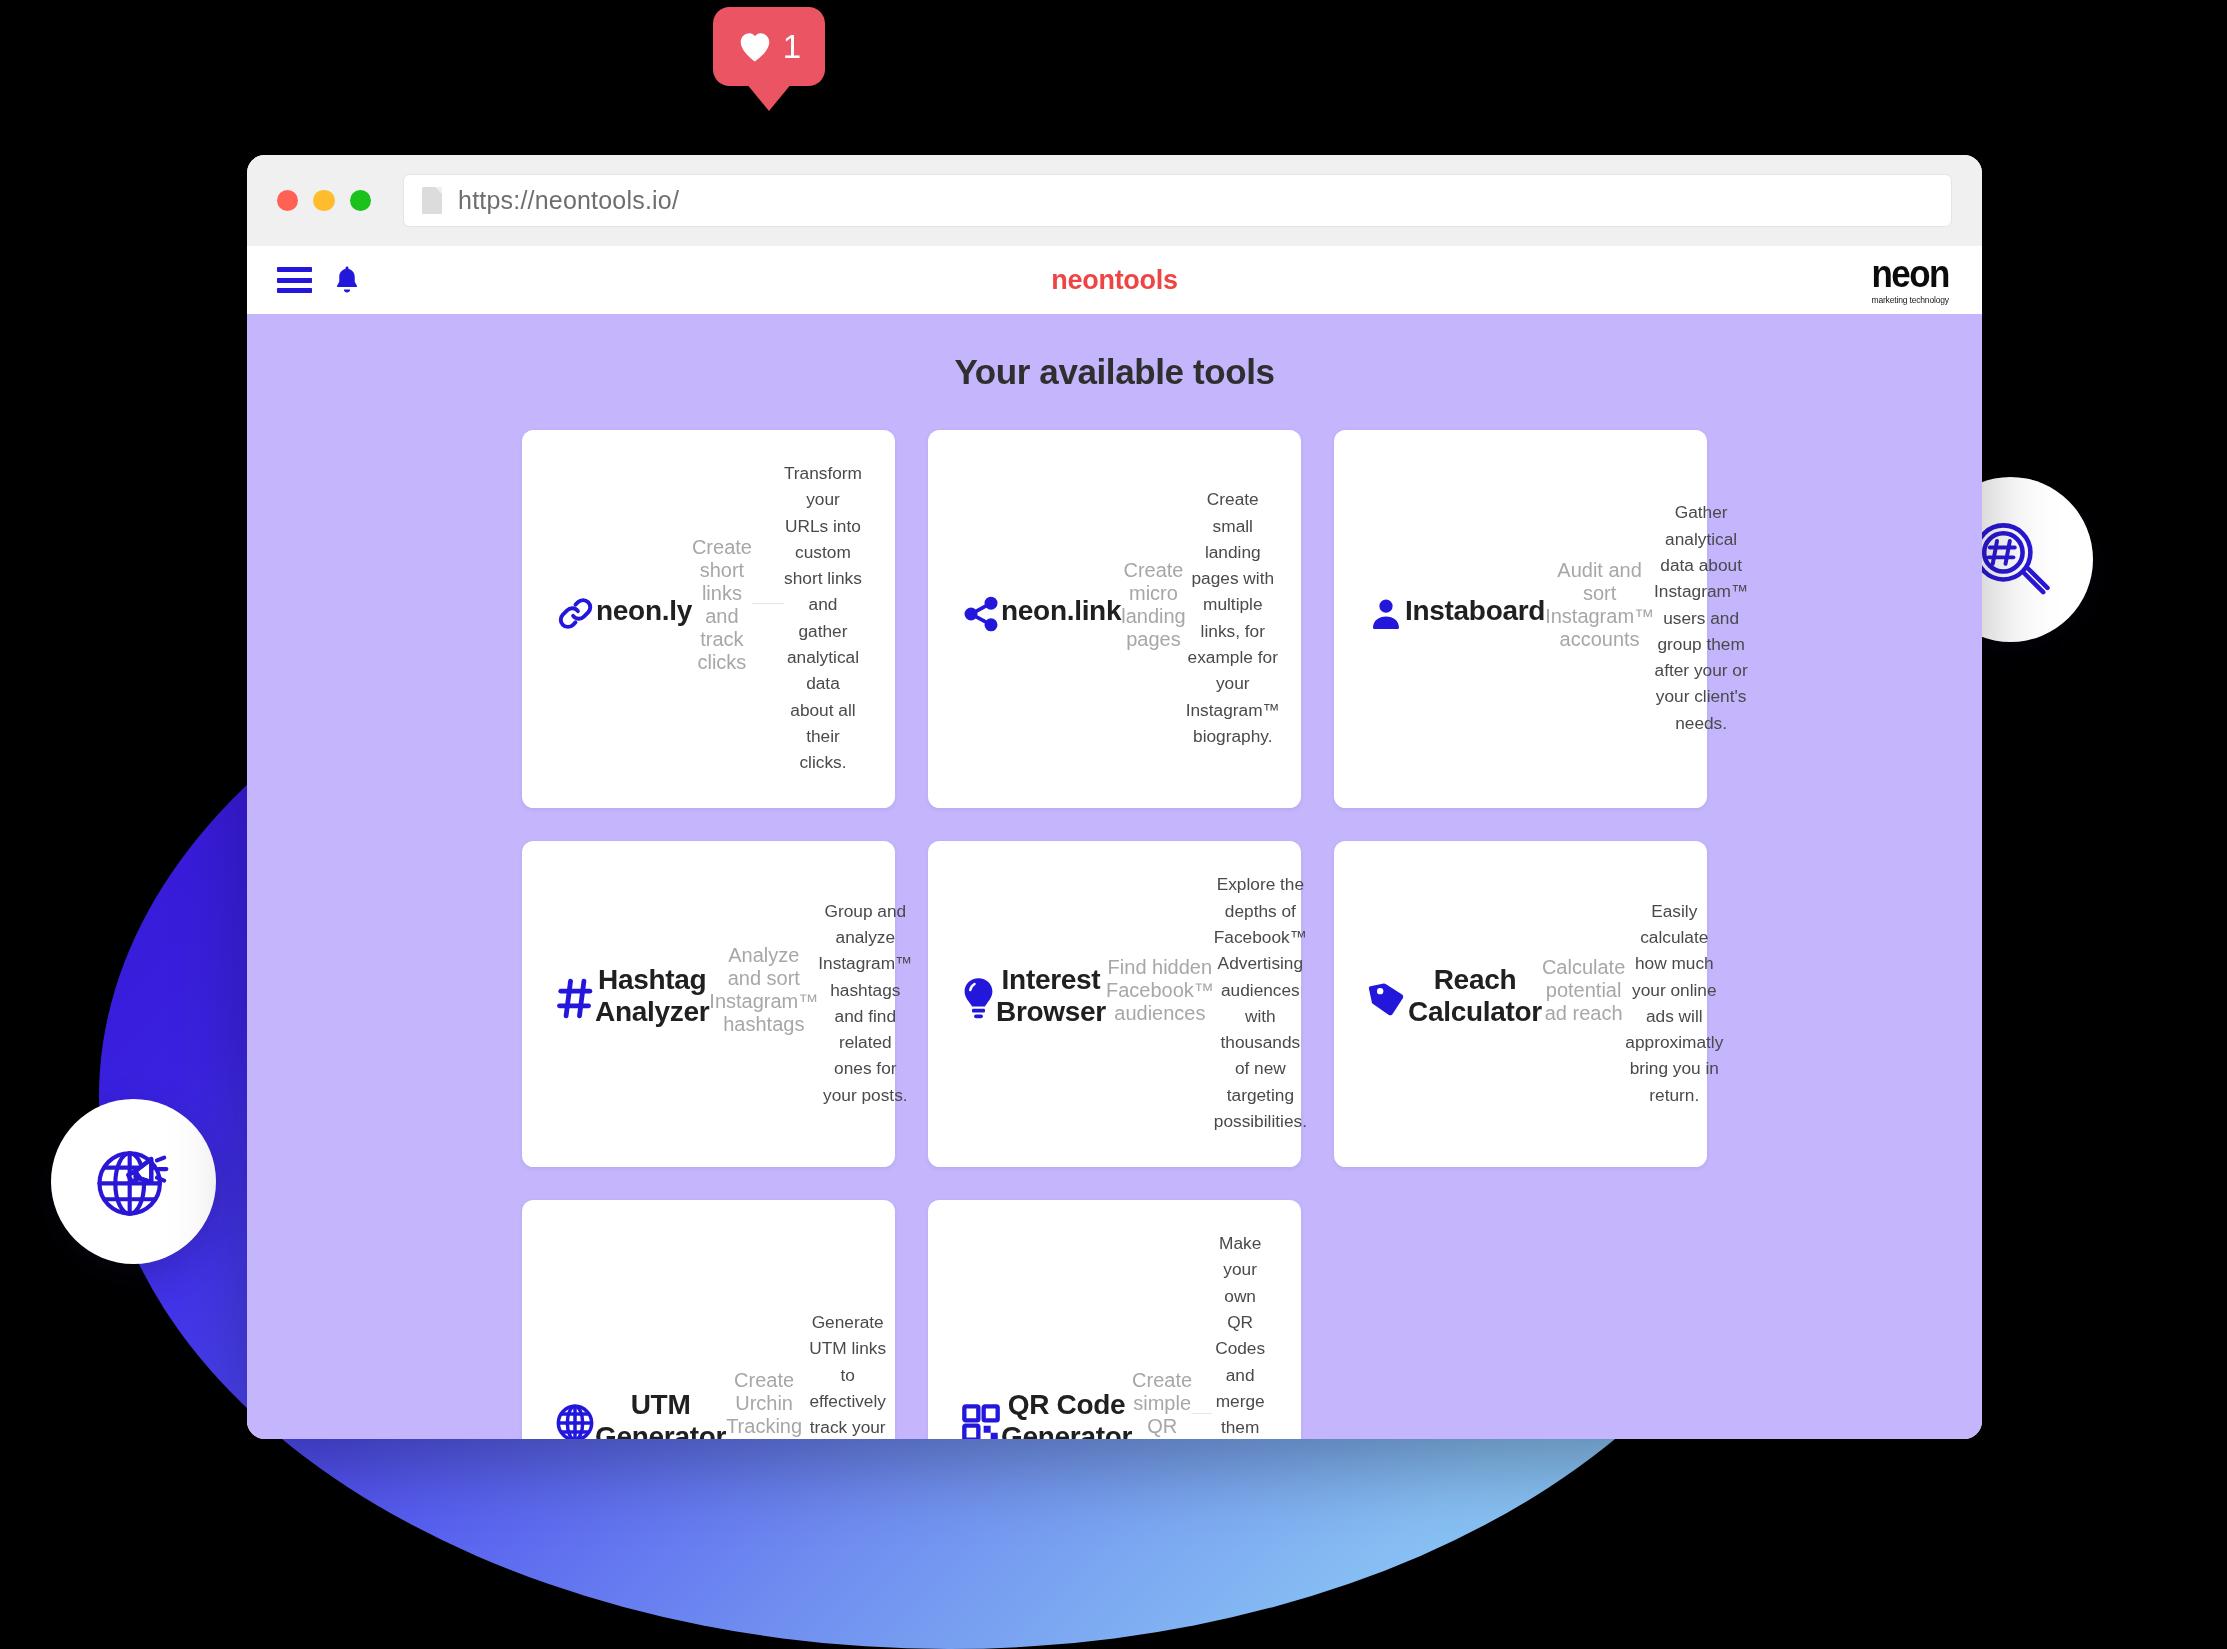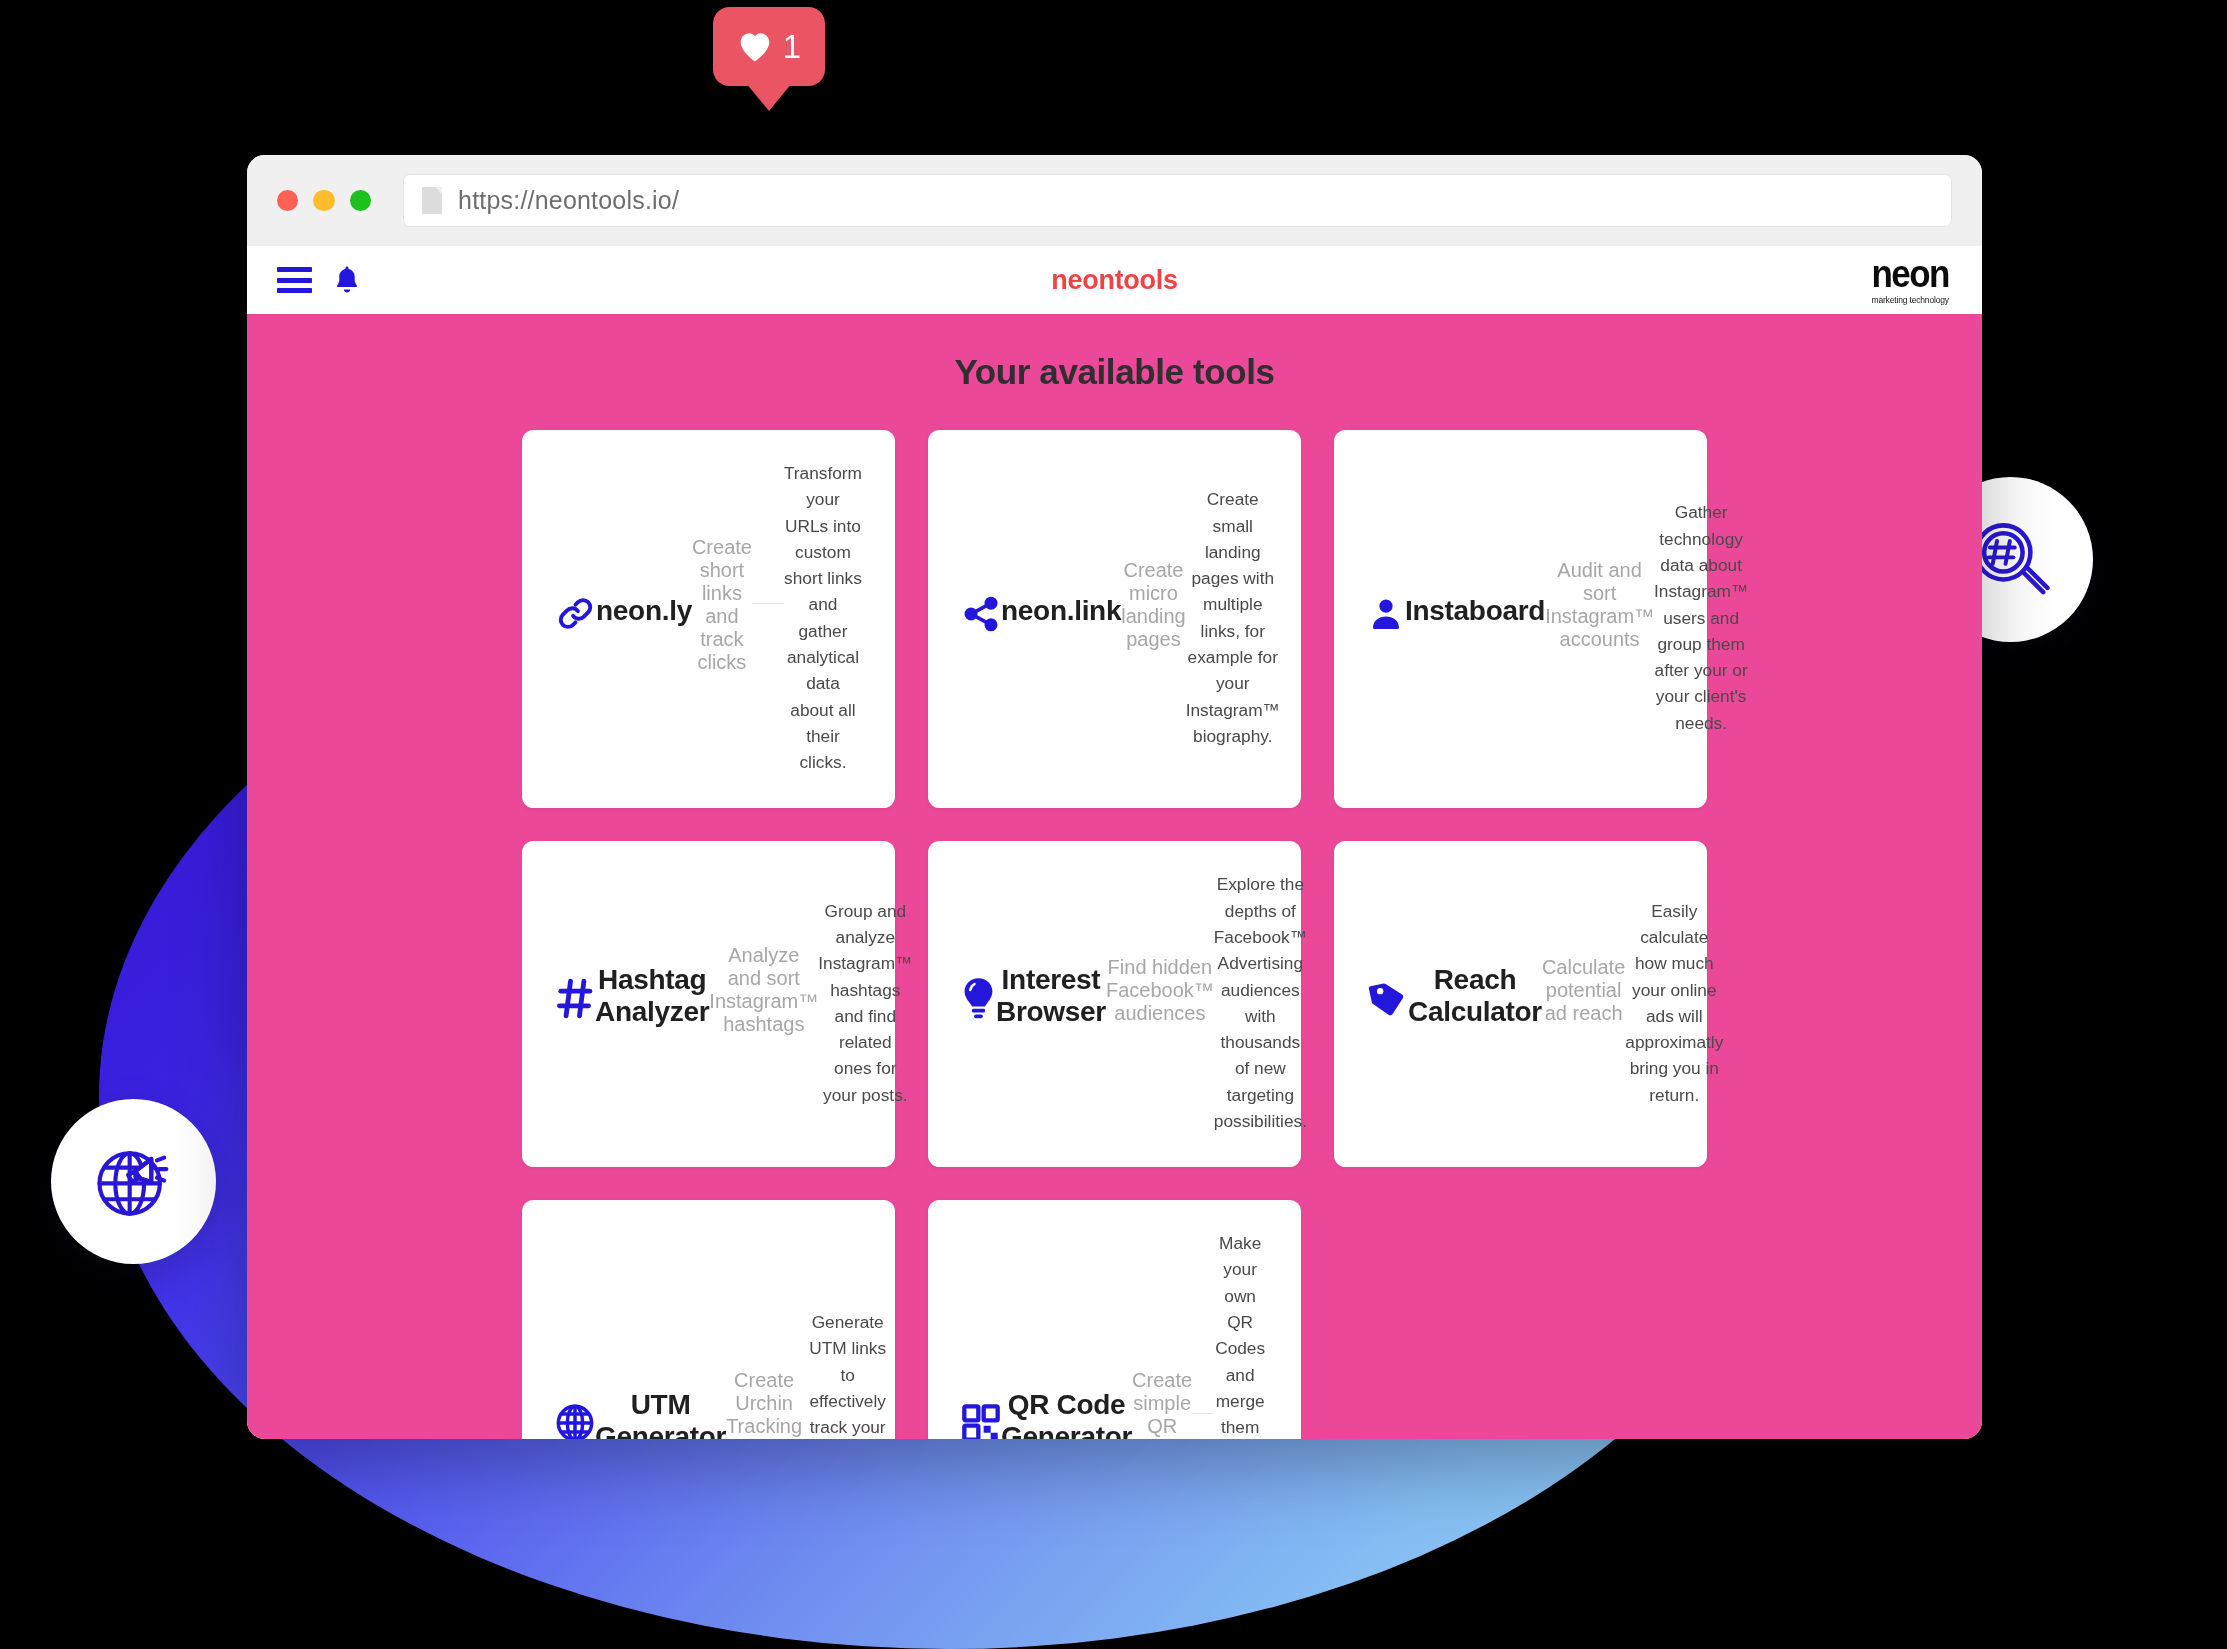--- a/index.html
+++ b/index.html
@@ -160,7 +160,7 @@
   
   .app-body {
     height: calc(100% - 158px);
-    background: #ec4899;
+    background: #c4b5fd;
     padding: 38px 0 0 0;
   }
   .page-title {

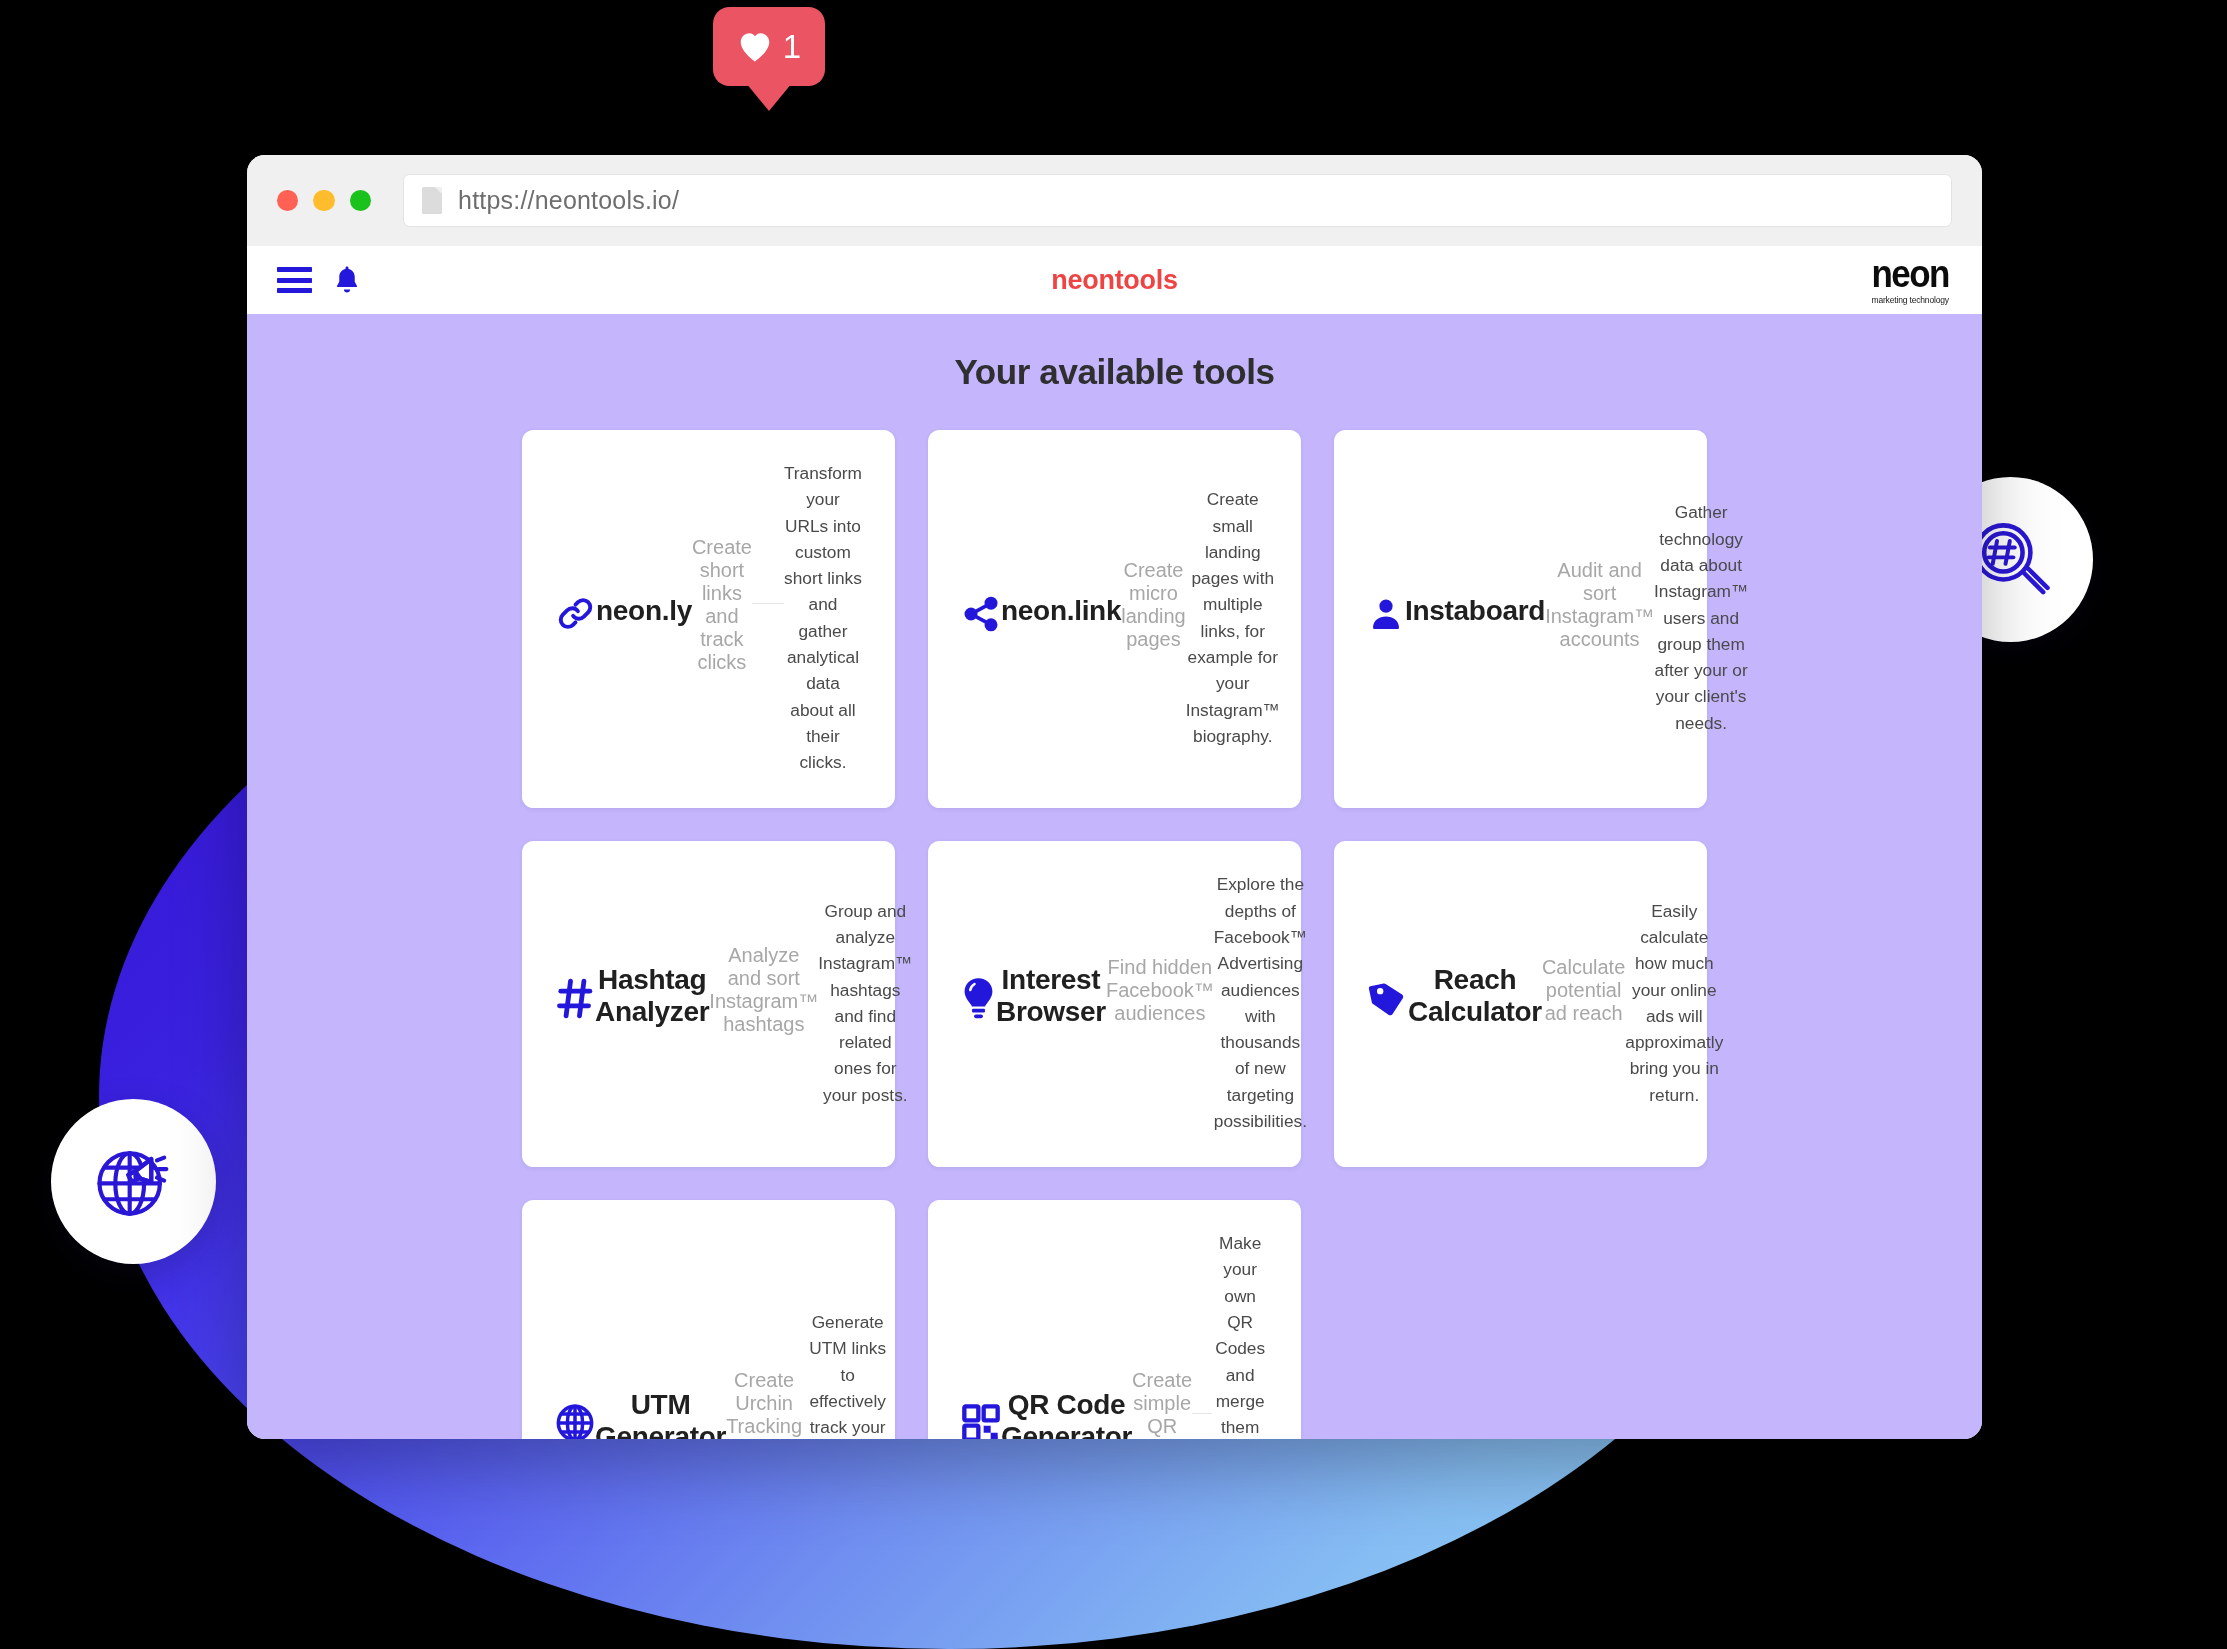--- a/index.html
+++ b/index.html
@@ -355,7 +355,7 @@
           <div class="card-title">Instaboard</div>
           <div class="card-sub">Audit and sort Instagram™ accounts</div>
           <div class="card-divider"></div>
-          <div class="card-desc">Gather technology data about Instagram™ users and group them after your or your client's needs.</div>
+          <div class="card-desc">Gather analytical data about Instagram™ users and group them after your or your client's needs.</div>
         </div>
 
         <div class="card row-2">

